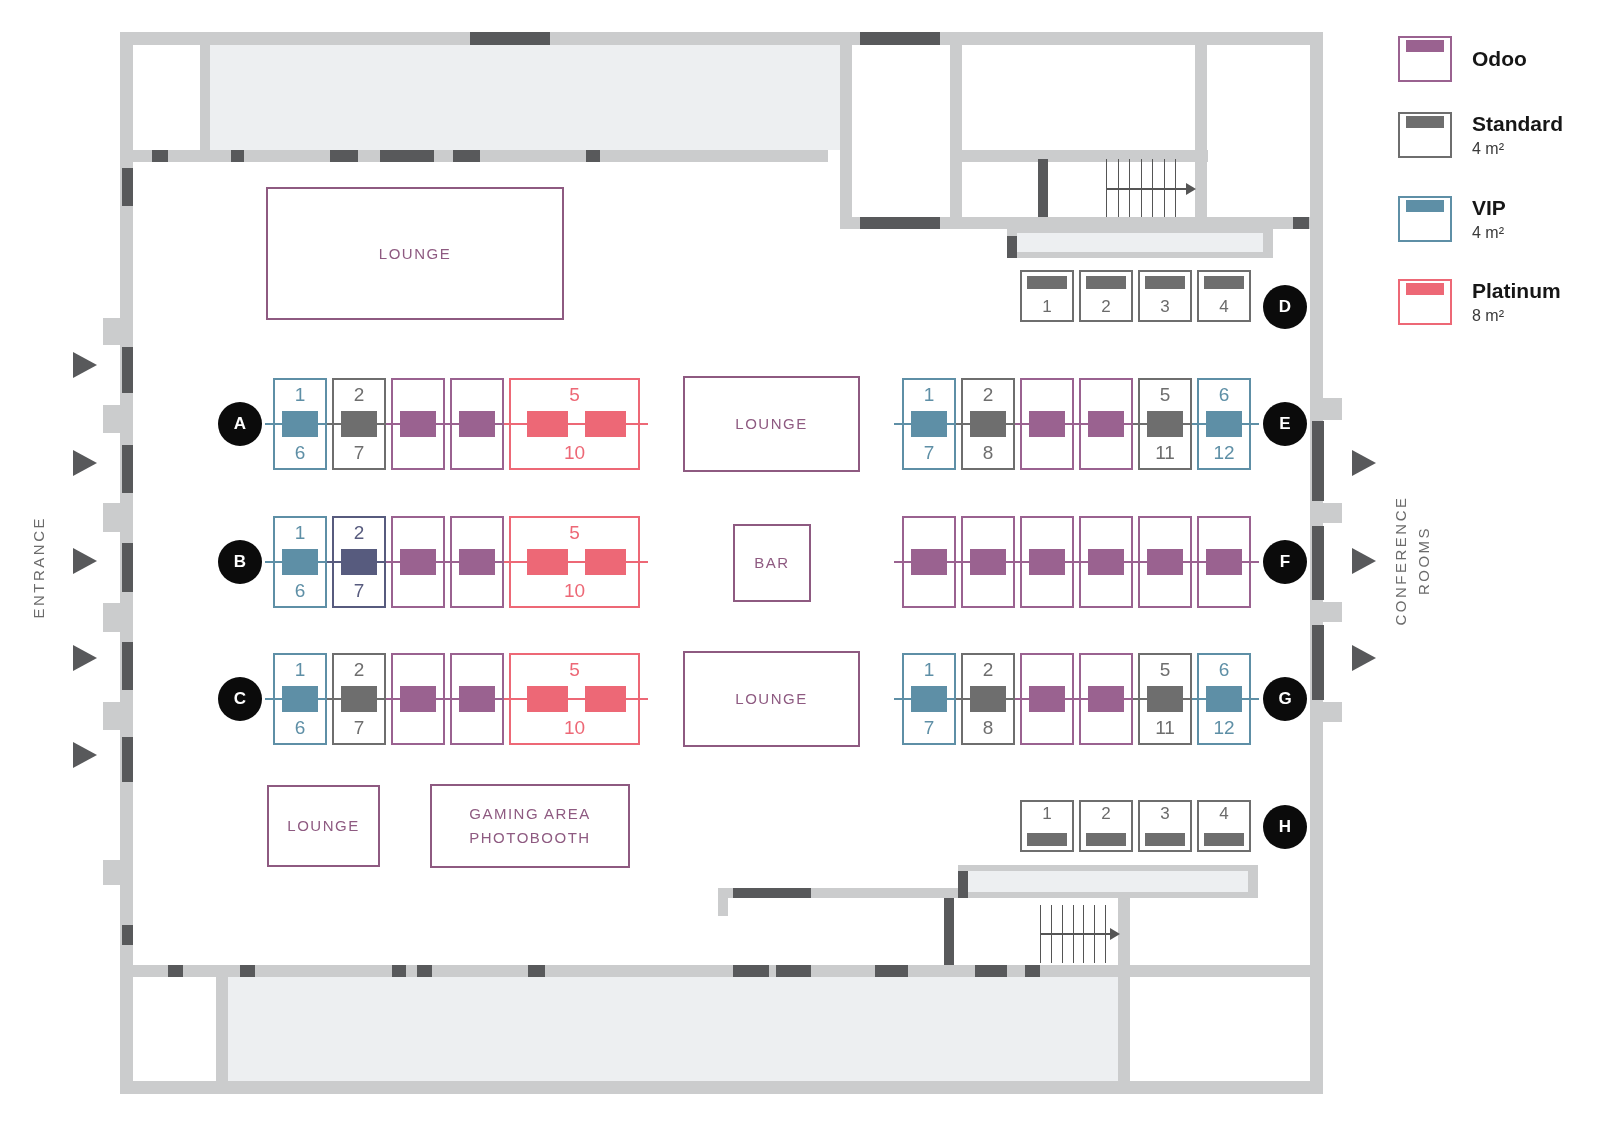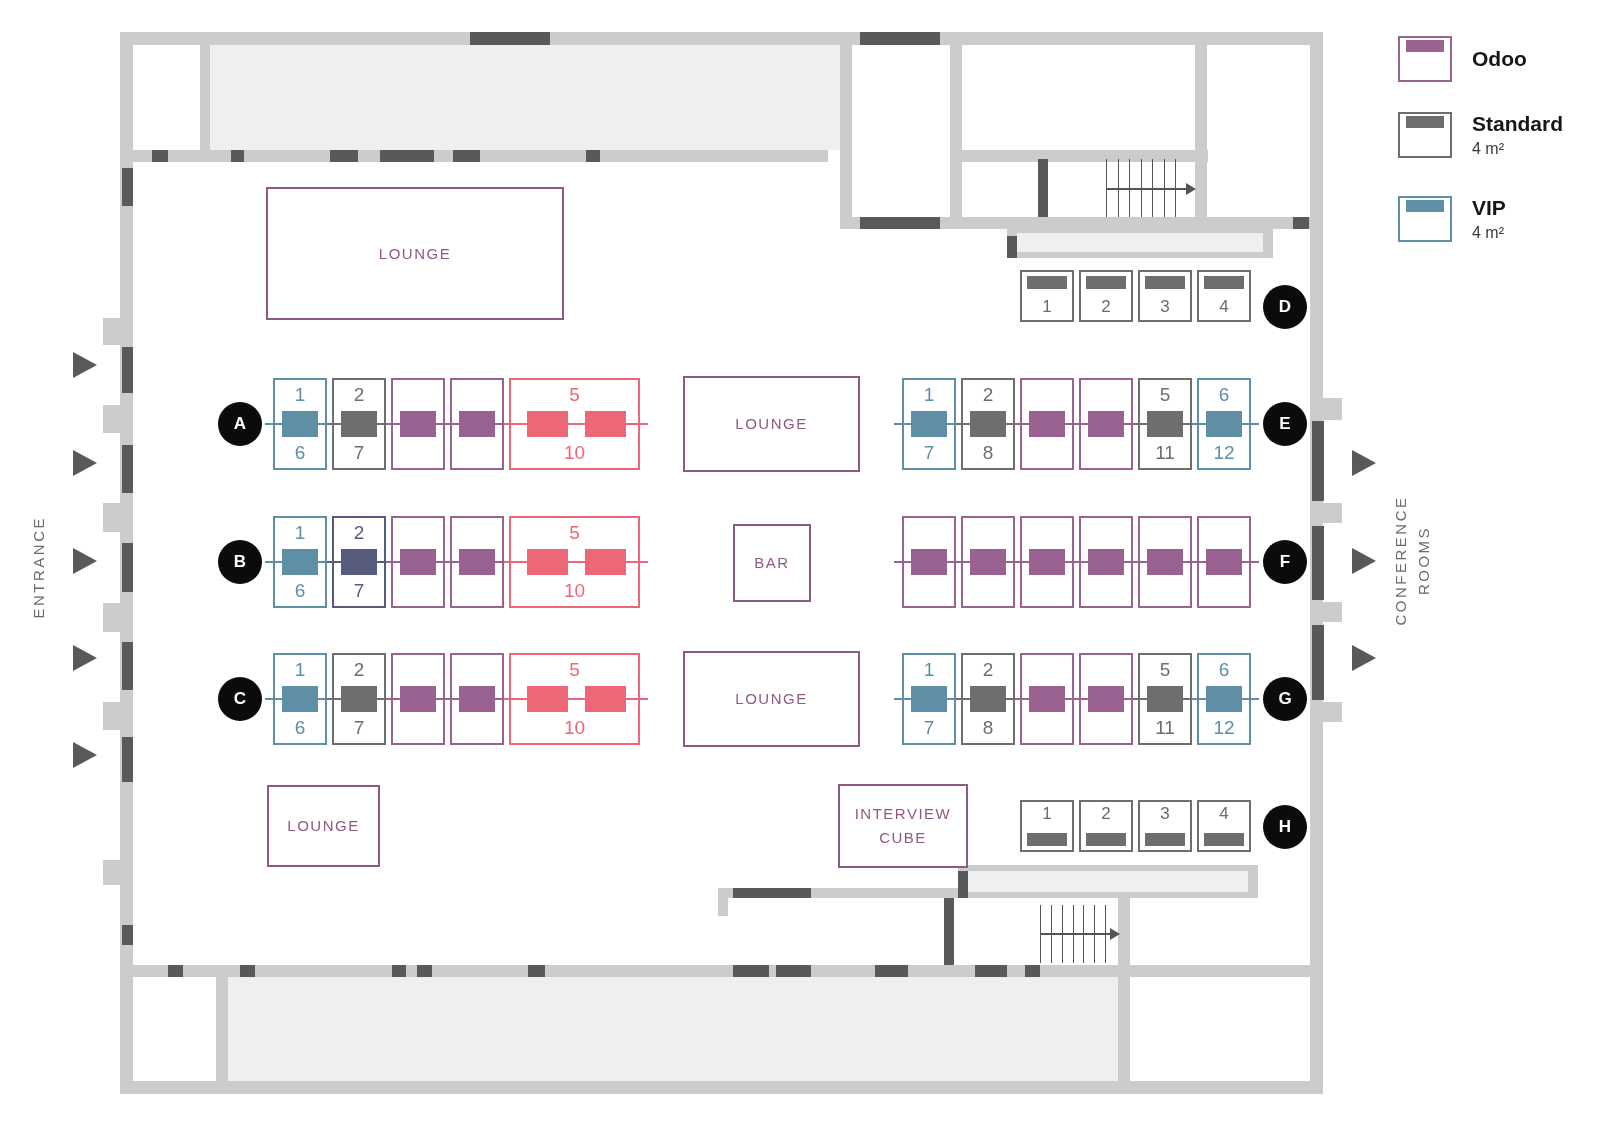--- a/index.html
+++ b/index.html
@@ -20,7 +20,7 @@
        border-top:13px solid transparent;border-bottom:13px solid transparent;}
   
   .room{position:absolute;border:2px solid #8e5a81;color:#8e5a81;display:flex;
-        align-items:center;justify-content:center;text-align:center;
+        align-items:center;justify-content:center;
         font-size:15px;letter-spacing:1.5px;line-height:1.6;white-space:pre-line;background:#fff;}
   
   .sidelabel{position:absolute;color:#6b6b6b;font-size:15px;letter-spacing:2.5px;

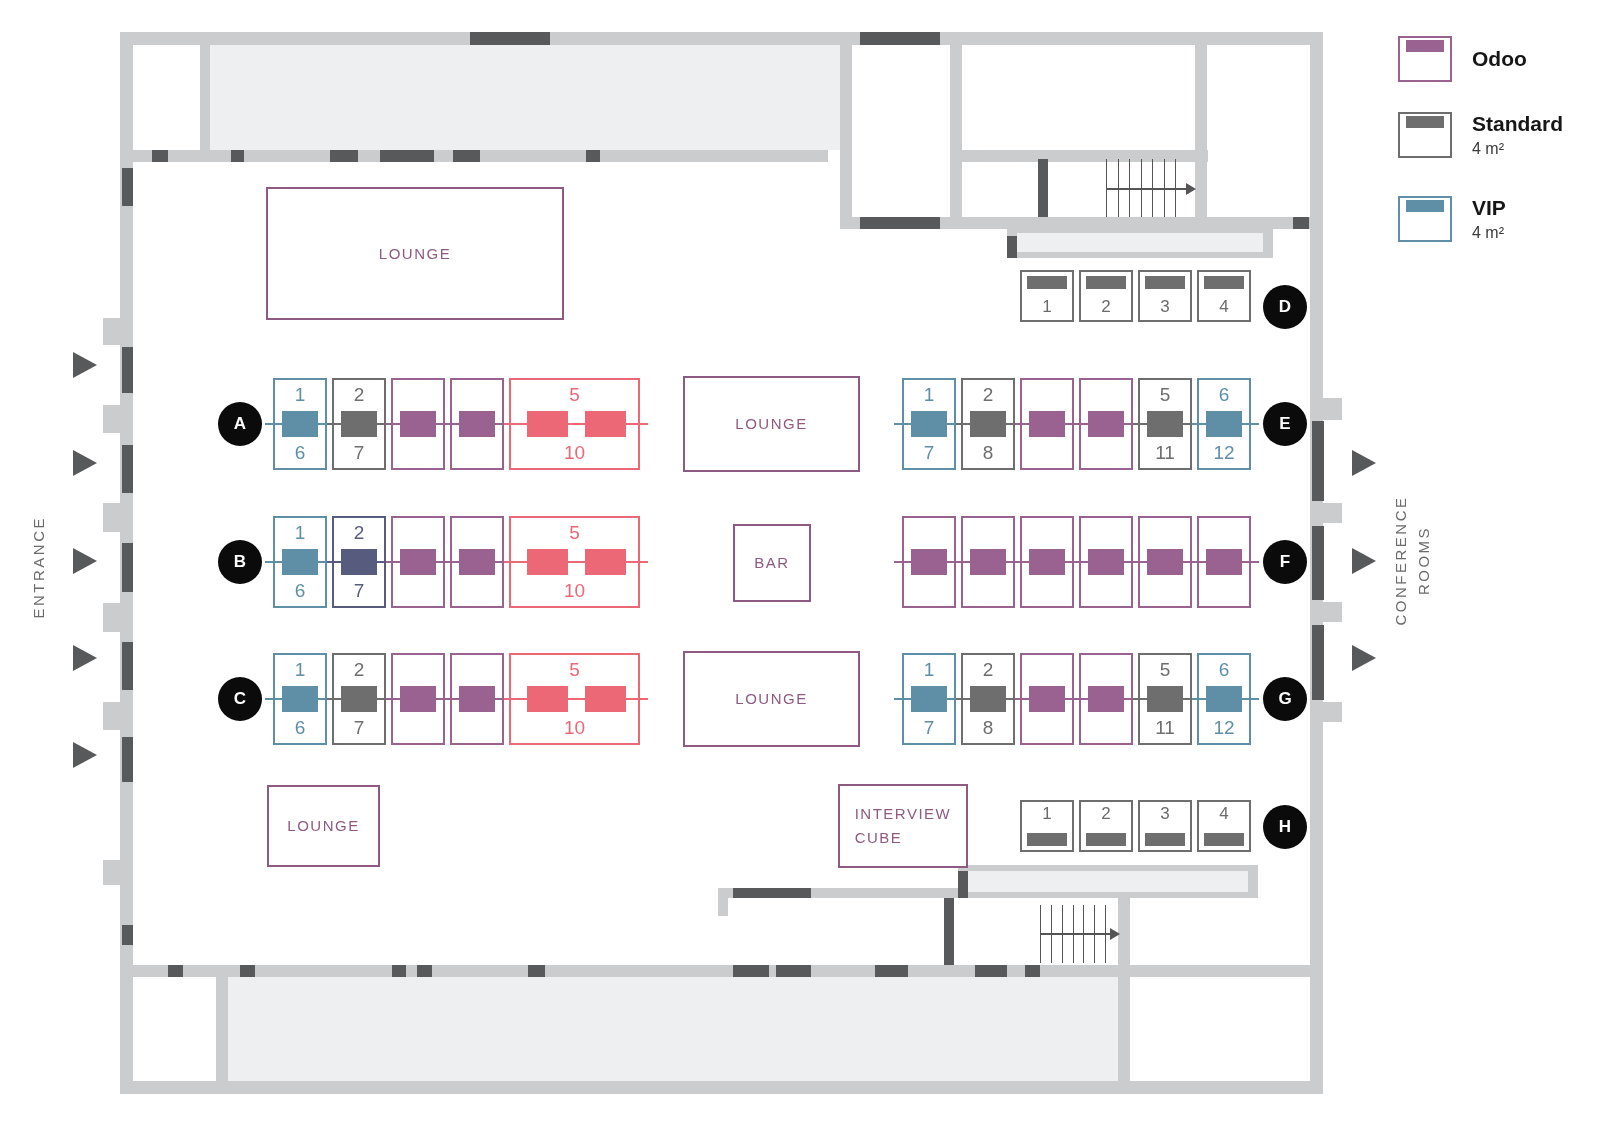--- a/index.html
+++ b/index.html
@@ -456,6 +456,15 @@
       <div class="lg-size">4 m²</div>
     </div>
   </div>
+  <div class="lgitem" style="top:279px">
+    <div class="lgicon" style="border-color: rgb(237, 104, 118);">
+        <div class="lg-bar" style="background: rgb(237, 104, 118);"></div>
+      </div>
+    <div>
+      <div class="lg-name">Platinum</div>
+      <div class="lg-size">8 m²</div>
+    </div>
+  </div>
 </div>
 
 </body></html>

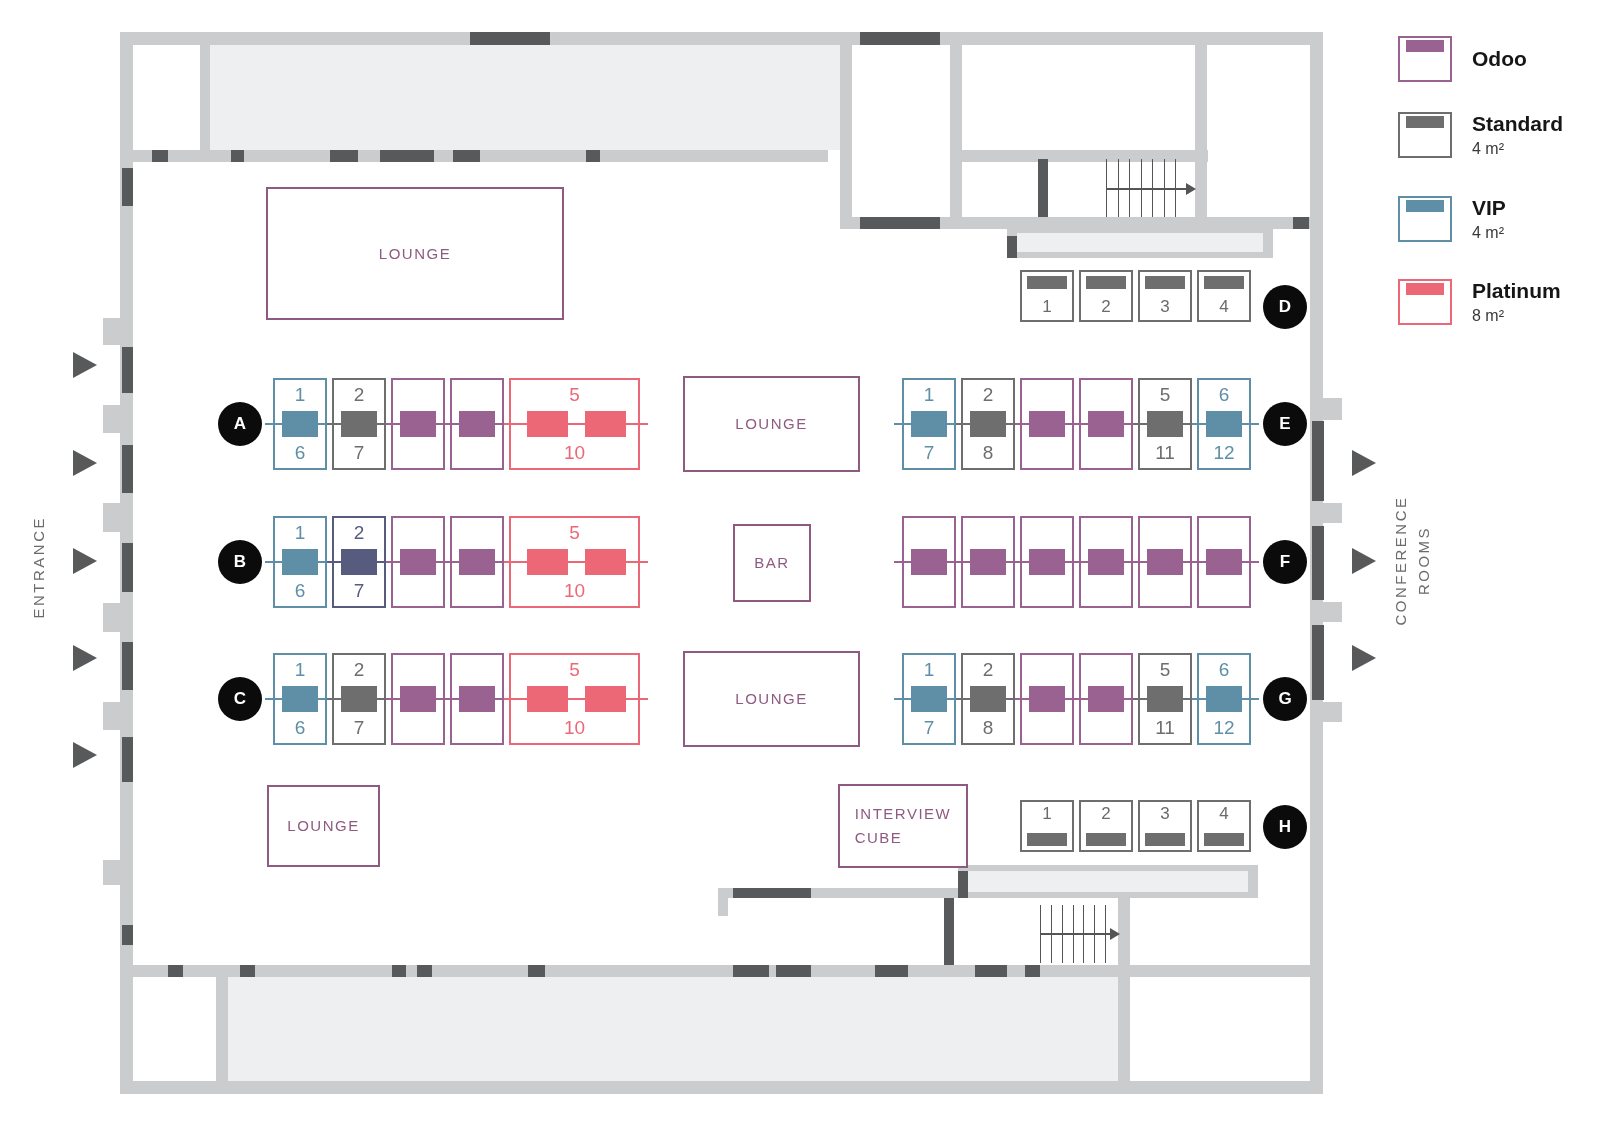--- a/index.html
+++ b/index.html
@@ -157,6 +157,8 @@
   <div class="room" id="room-bar" style="left:733px;top:524px;width:78px;height:78px">BAR</div>
   <div class="room" id="room-lounge-mid-lower" style="left:683px;top:651px;width:177px;height:96px">LOUNGE</div>
   <div class="room" id="room-lounge-bottom" style="left:267px;top:785px;width:113px;height:82px">LOUNGE</div>
+  <div class="room" id="room-gaming" style="left:430px;top:784px;width:200px;height:84px">GAMING AREA
+PHOTOBOOTH</div>
   <div class="room" id="room-interview" style="left:838px;top:784px;width:130px;height:84px">INTERVIEW
 CUBE</div>
 

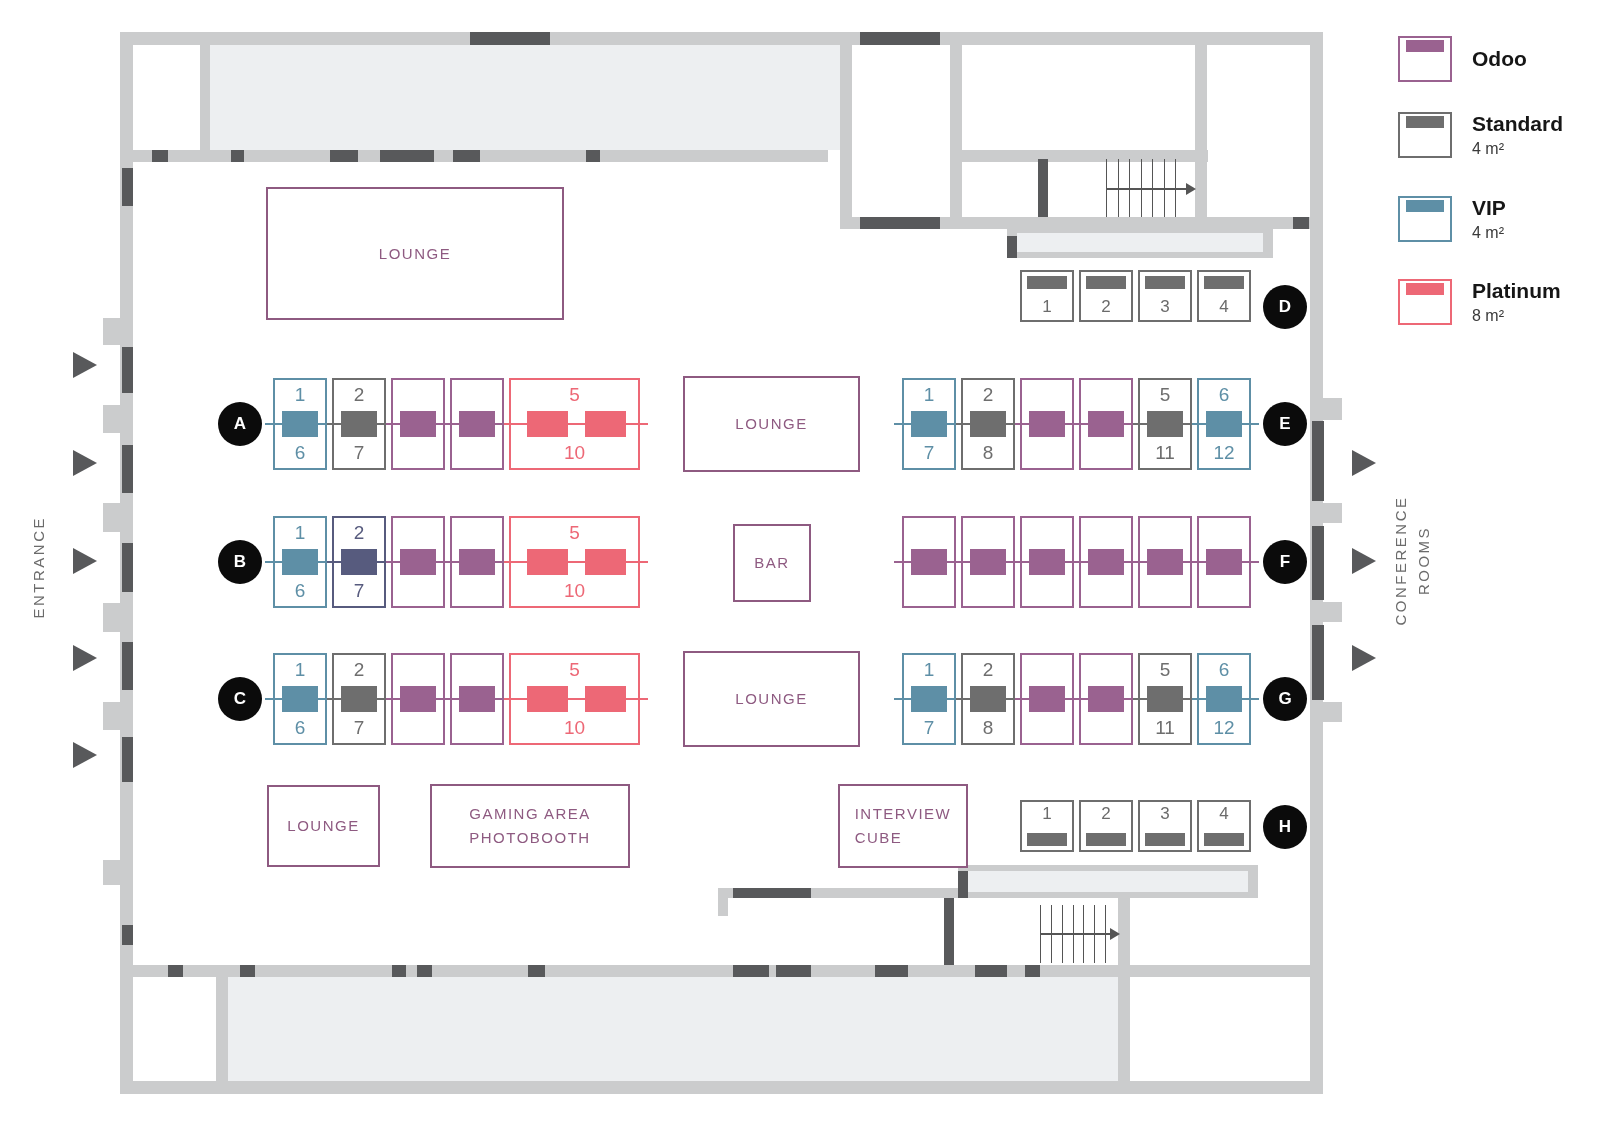--- a/index.html
+++ b/index.html
@@ -159,8 +159,6 @@
   <div class="room" id="room-lounge-bottom" style="left:267px;top:785px;width:113px;height:82px">LOUNGE</div>
   <div class="room" id="room-gaming" style="left:430px;top:784px;width:200px;height:84px">GAMING AREA
 PHOTOBOOTH</div>
-  <div class="room" id="room-interview" style="left:838px;top:784px;width:130px;height:84px">INTERVIEW
-CUBE</div>
 
   <div class="sidelabel" style="left:-61px;top:556px;width:200px">ENTRANCE</div>
   <div class="sidelabel" style="left:1302px;top:538px;width:220px">CONFERENCE

